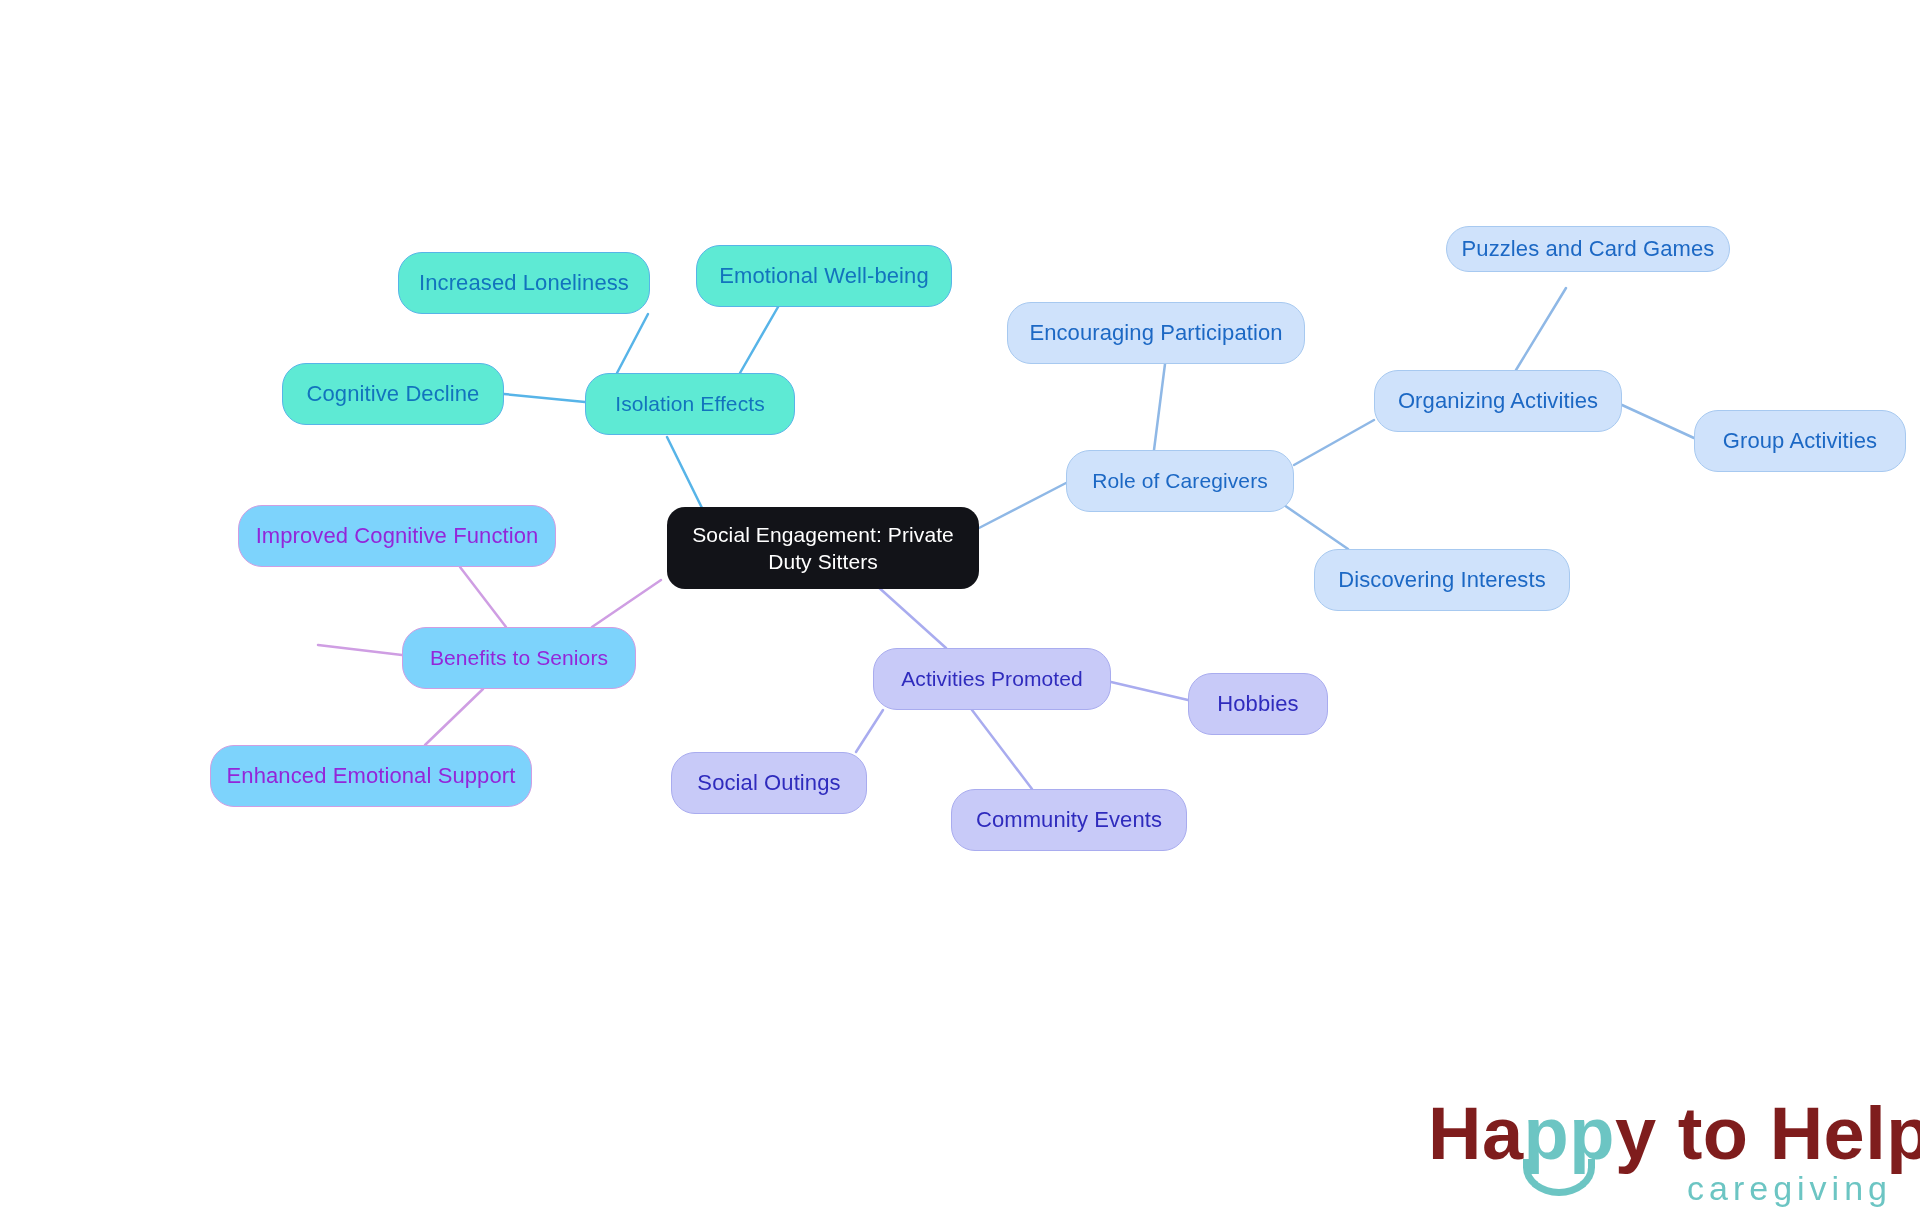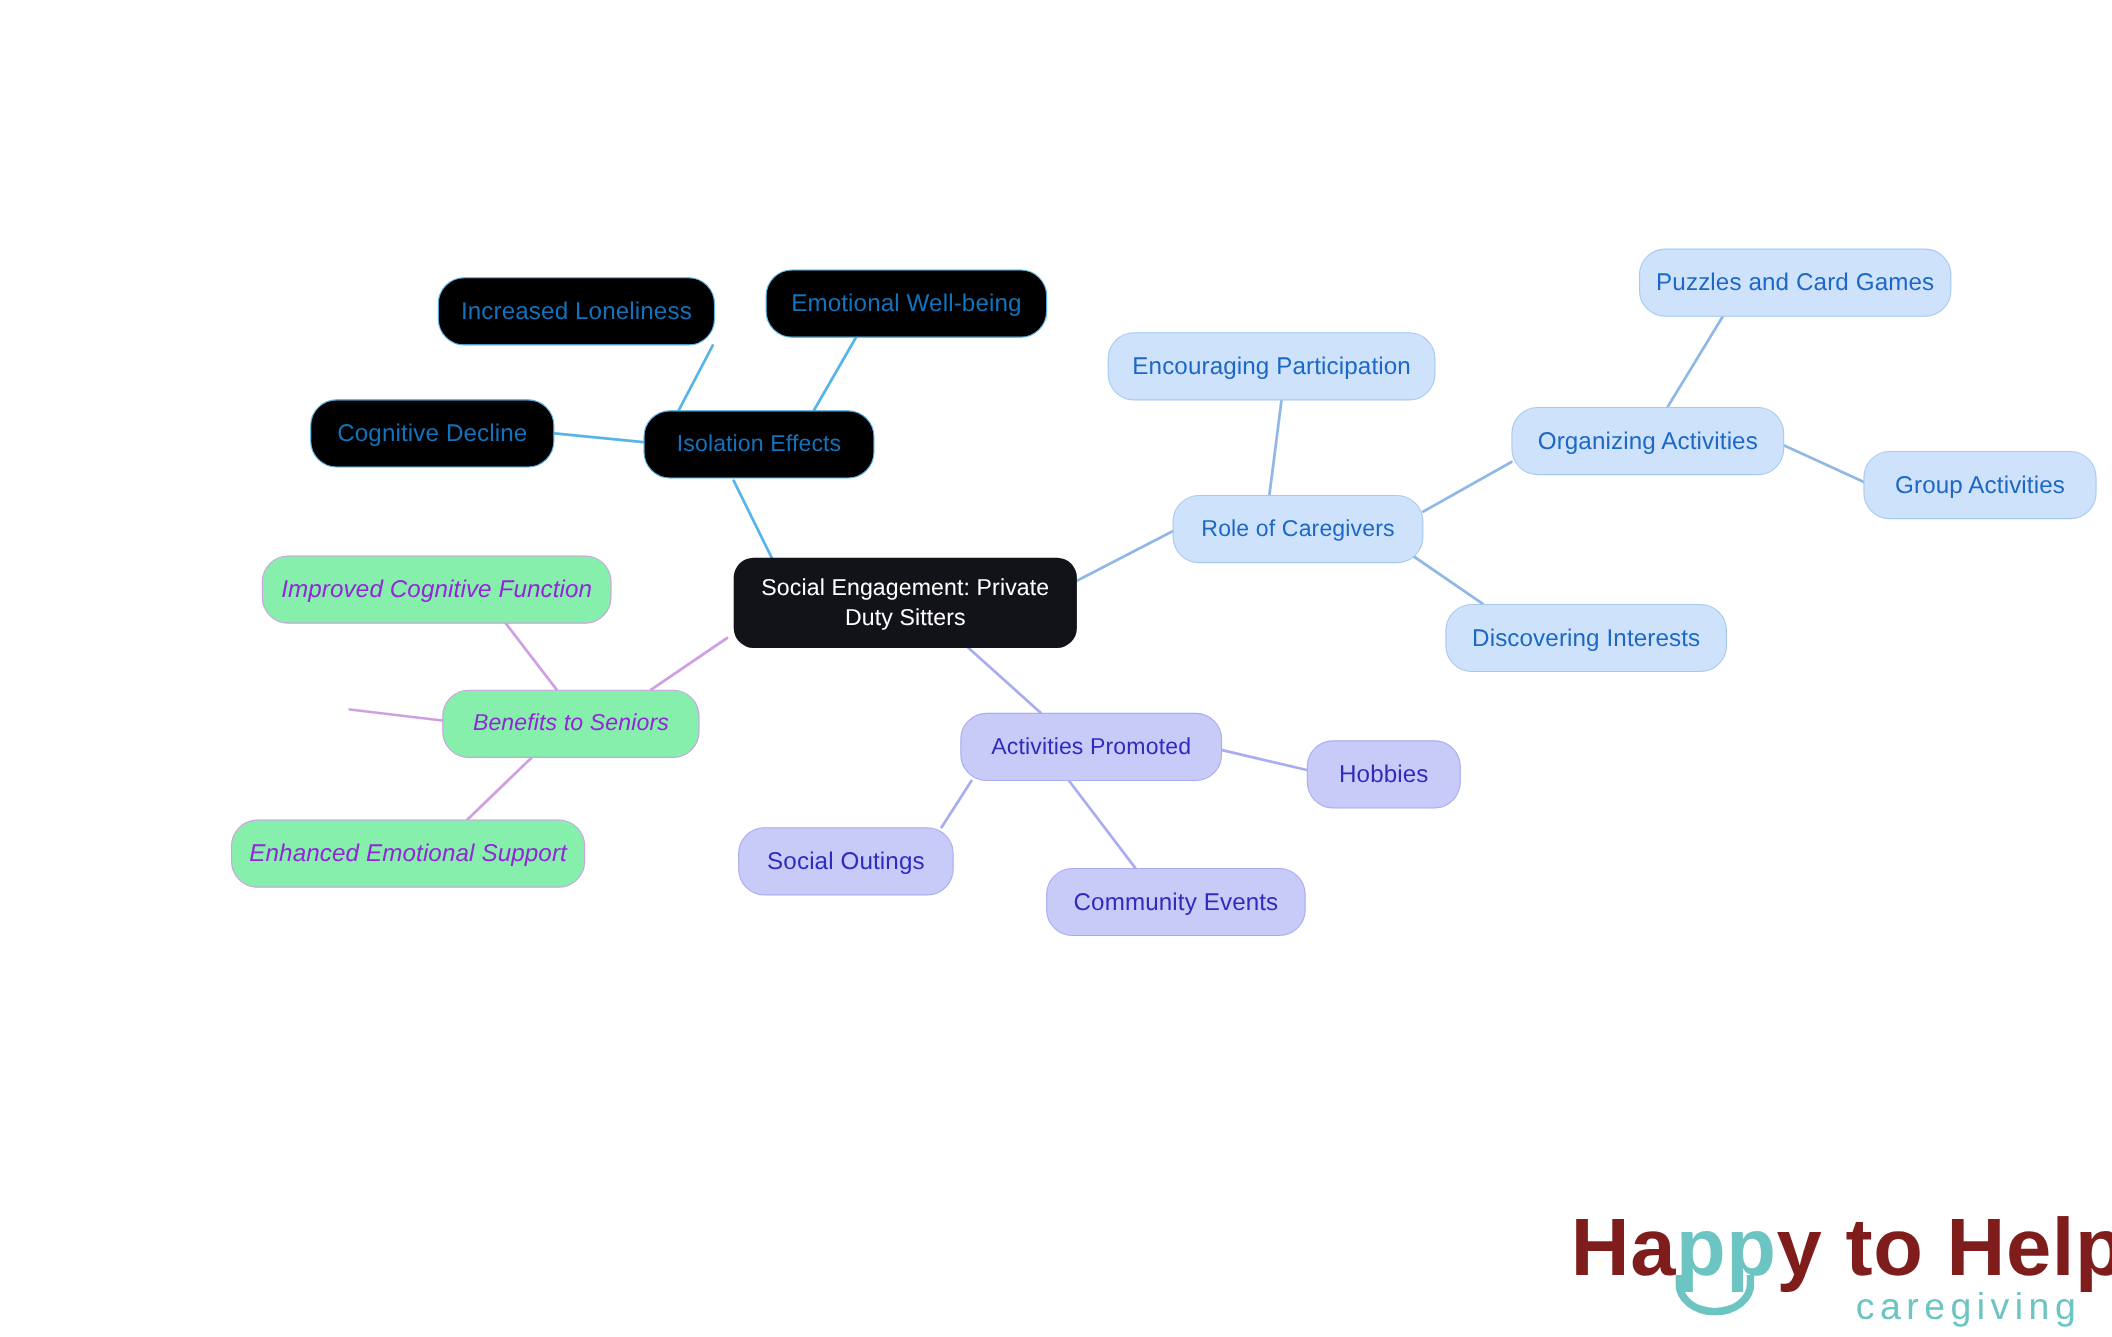--- a/index.html
+++ b/index.html
@@ -135,7 +135,7 @@
   <div class="node lvl1 t-blue" id="n-role-of-caregivers" style="left: 1066px; top: 450px; width: 228px; height: 62px;">Role of Caregivers</div>
   <div class="node lvl2 t-blue" id="n-encouraging-participation" style="left: 1007px; top: 302px; width: 298px; height: 62px;">Encouraging Participation</div>
   <div class="node lvl2 t-blue" id="n-organizing-activities" style="left: 1374px; top: 370px; width: 248px; height: 62px;">Organizing Activities</div>
-  <div class="node lvl2 t-blue" id="n-puzzles-and-card-games" style="left: 1446px; top: 226px; width: 284px; height: 62px; margin-left: 44px;">Puzzles and Card Games</div>
+  <div class="node lvl2 t-blue" id="n-puzzles-and-card-games" style="left: 1446px; top: 226px; width: 284px; height: 46px;">Puzzles and Card Games</div>
   <div class="node lvl2 t-blue" id="n-group-activities" style="left: 1694px; top: 410px; width: 212px; height: 62px;">Group Activities</div>
   <div class="node lvl2 t-blue" id="n-discovering-interests" style="left: 1314px; top: 549px; width: 256px; height: 62px;">Discovering Interests</div>
 

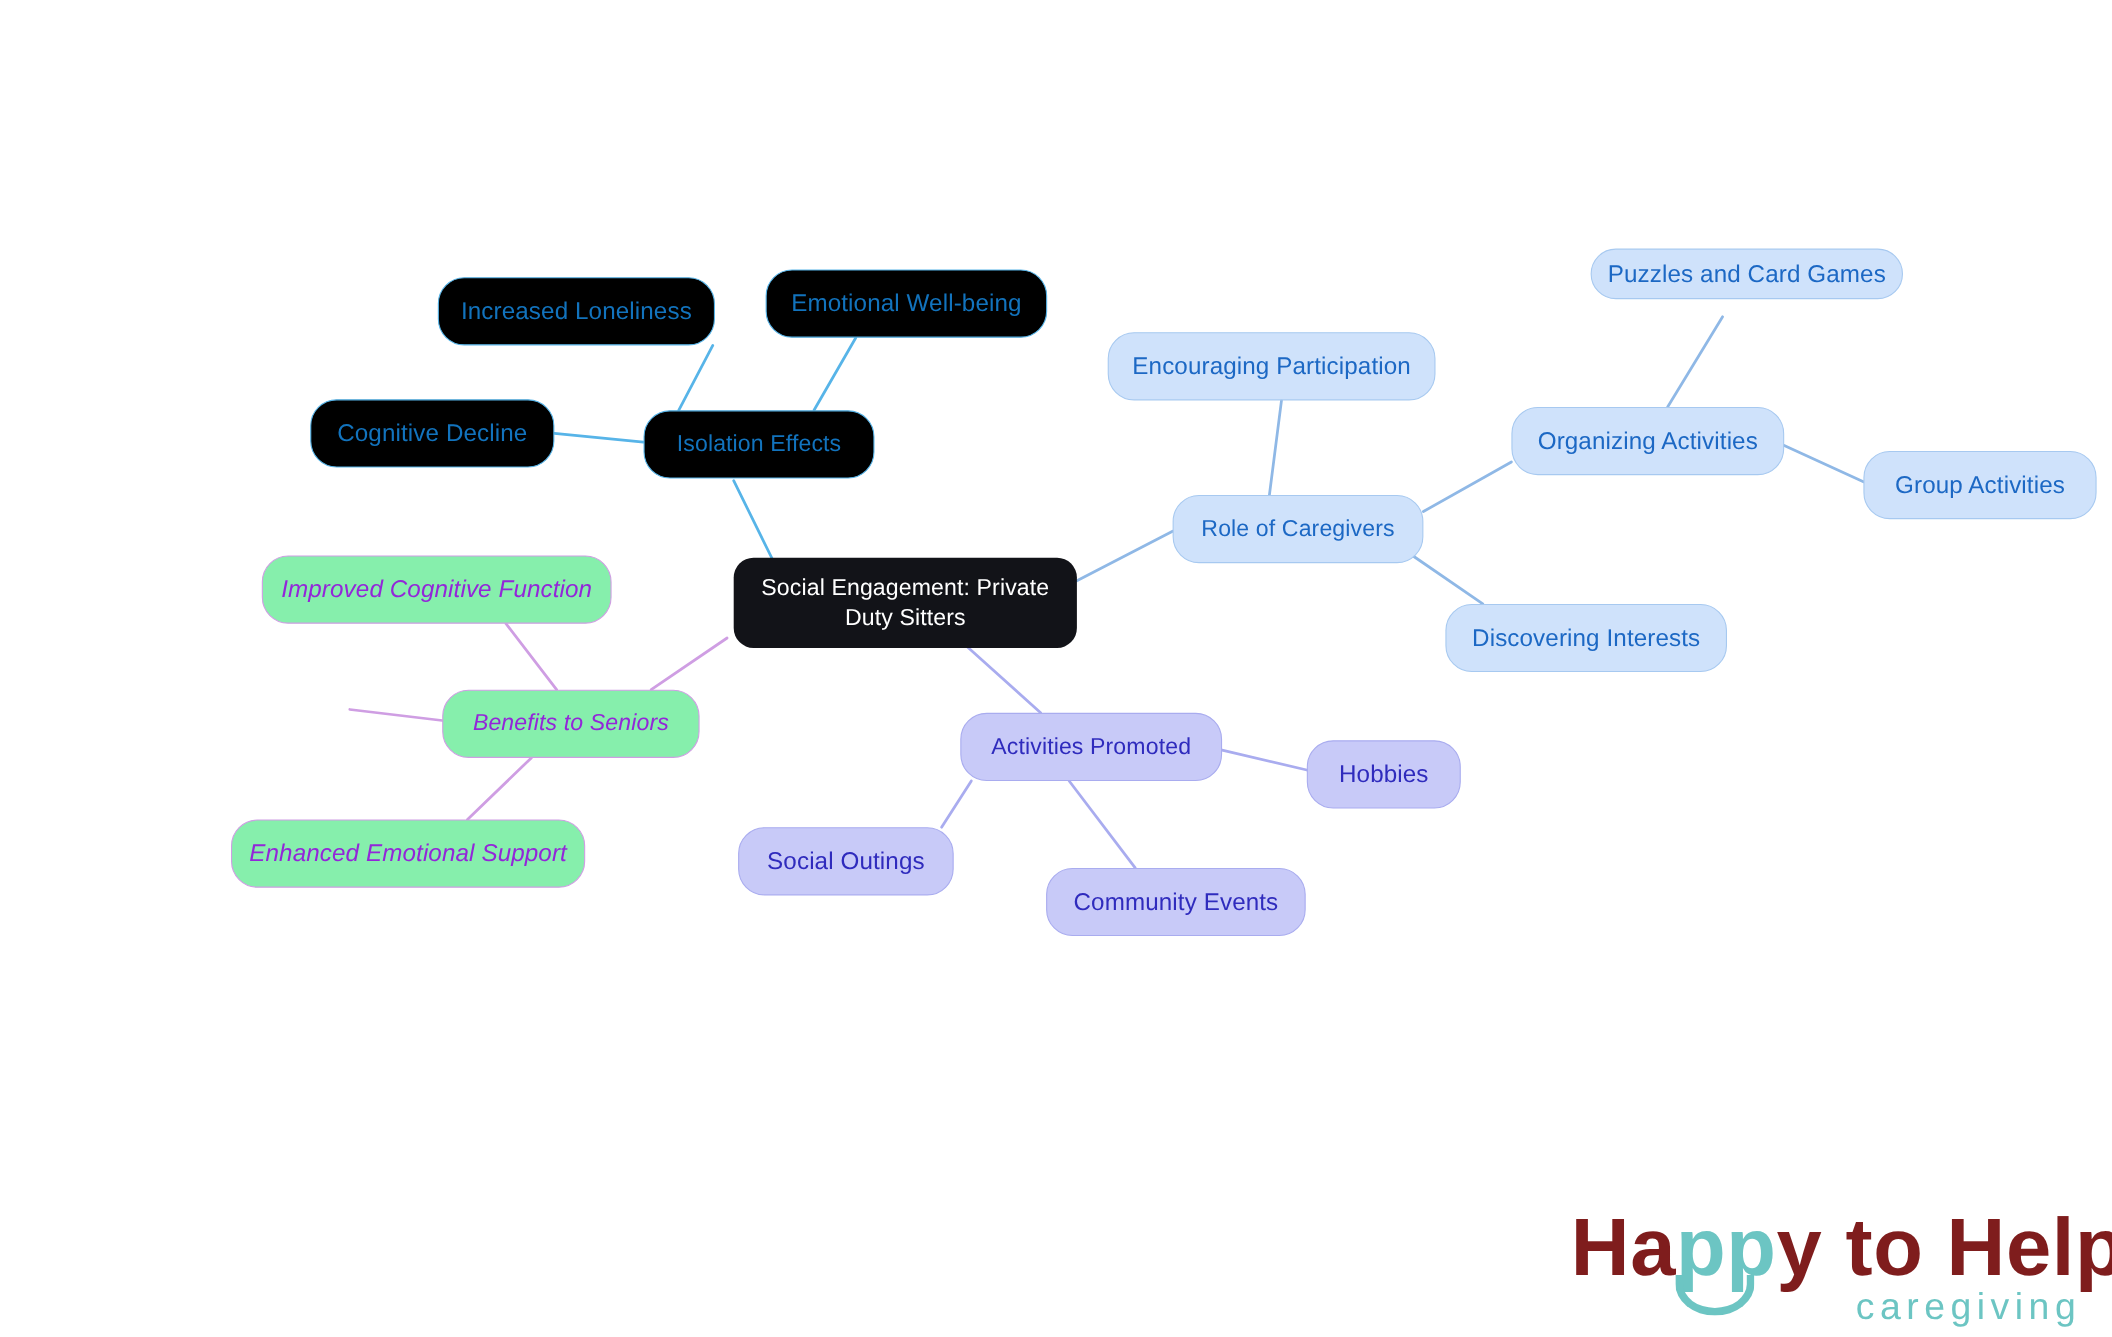--- a/index.html
+++ b/index.html
@@ -52,7 +52,7 @@
   .node.lvl2 { font-size: 22px; }
 
   
-  .t-sky    { background:#000000; border-color:#57b4e8; color:#1273bd; }
+  .t-sky    { background:#5eead4; border-color:#57b4e8; color:#1273bd; }
   .t-blue   { background:#cfe2fb; border-color:#a7c9f0; color:#1c68c4; }
   .t-purple { background:#86efac; border-color:#cf9ee3; color:#9326d9;font-style:italic; }
   .t-indigo { background:#c8caf8; border-color:#a9acef; color:#2f2bbd;text-align:center; }

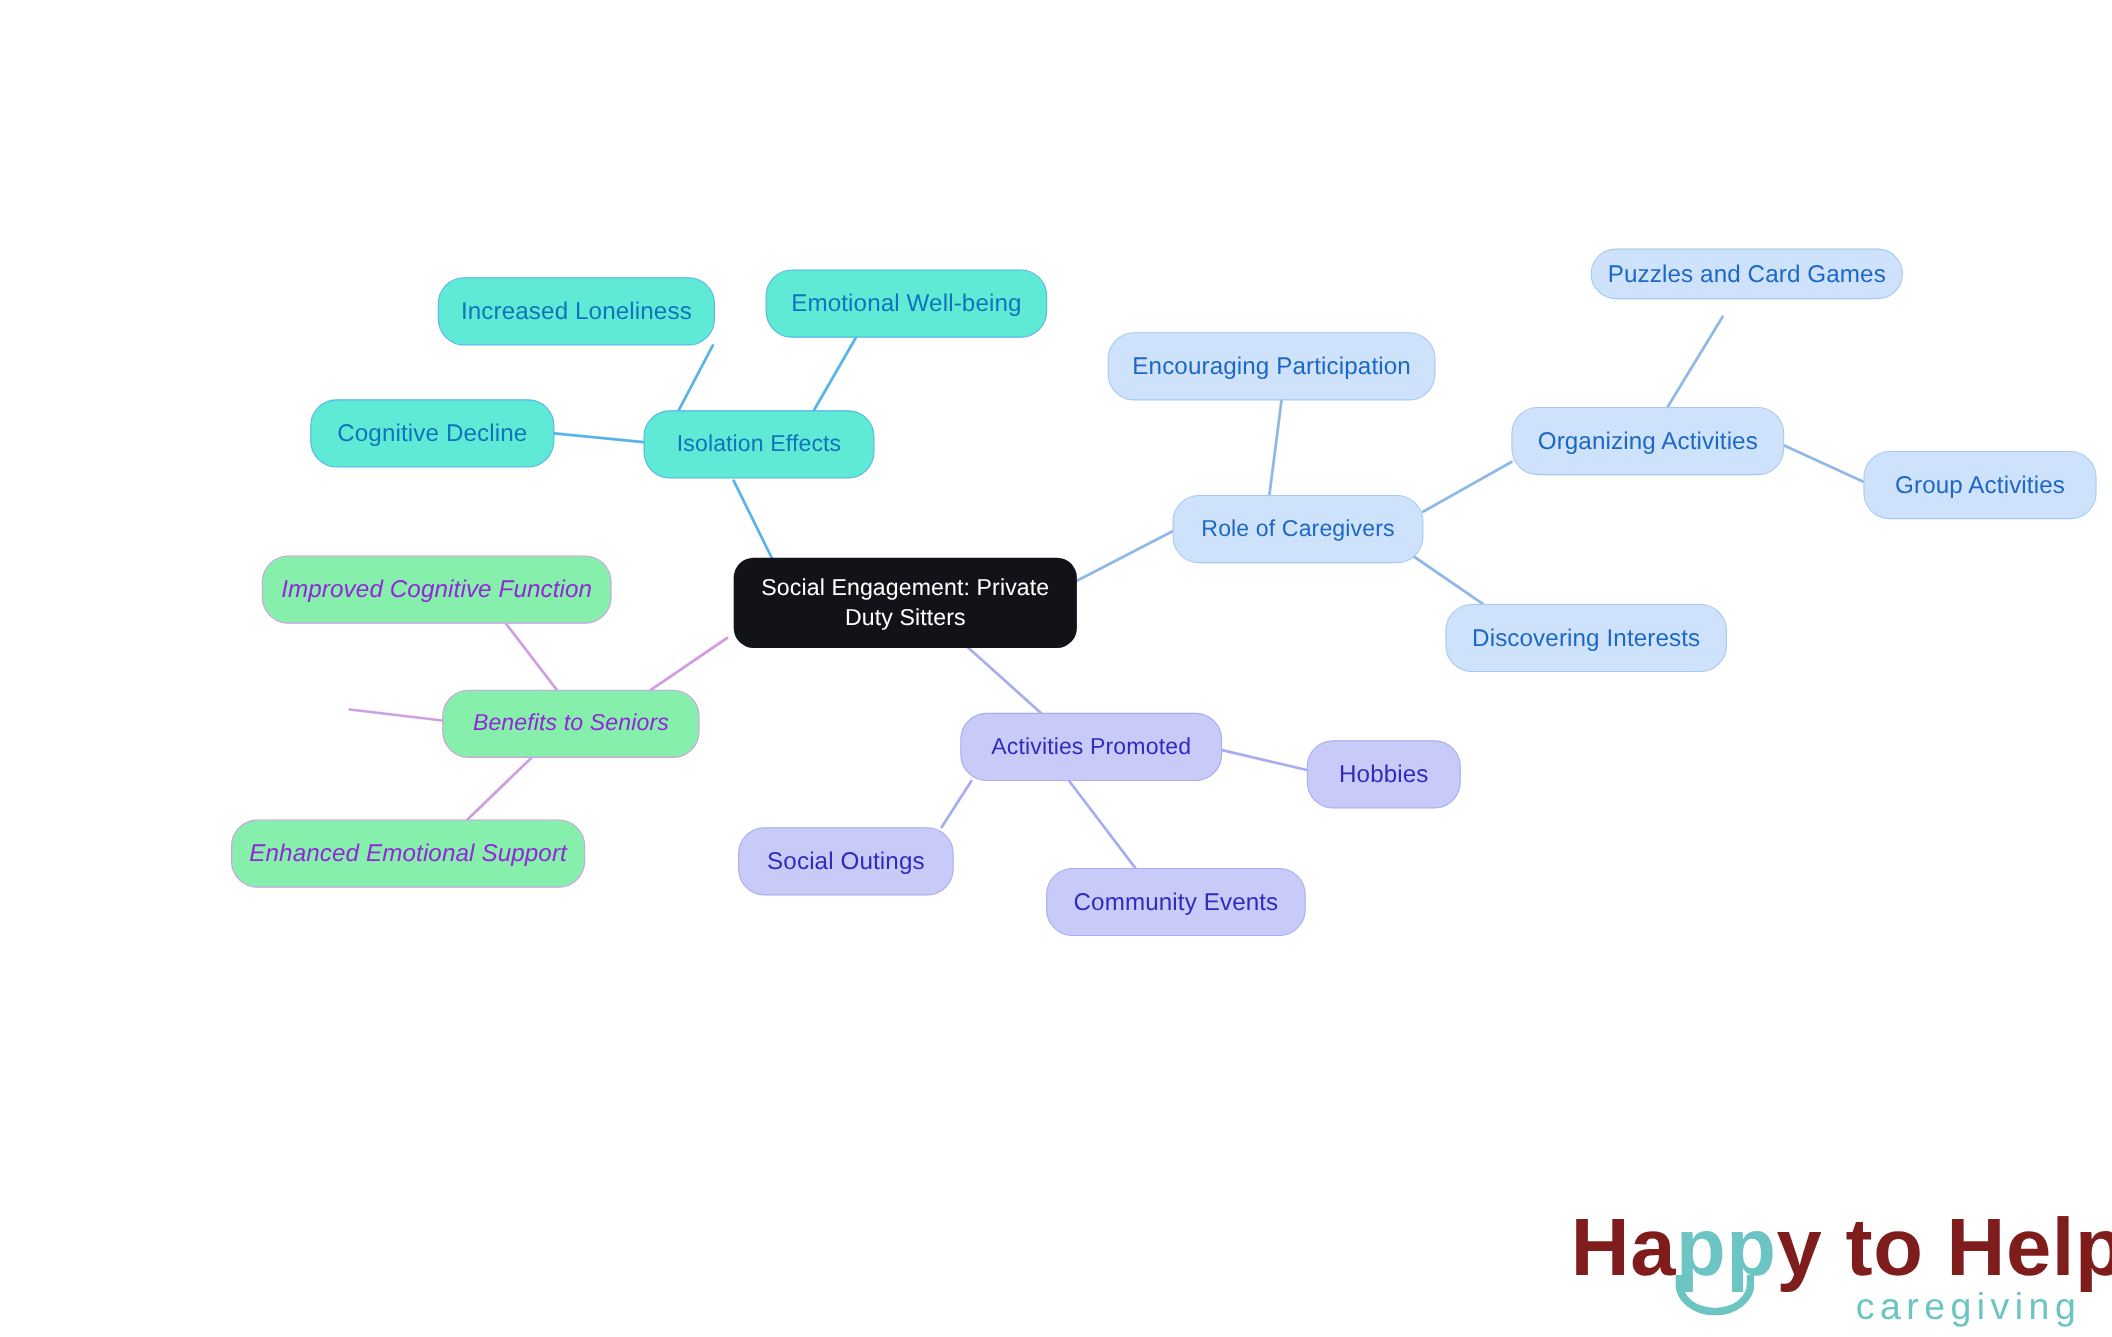--- a/index.html
+++ b/index.html
@@ -54,7 +54,7 @@
   
   .t-sky    { background:#5eead4; border-color:#57b4e8; color:#1273bd; }
   .t-blue   { background:#cfe2fb; border-color:#a7c9f0; color:#1c68c4; }
-  .t-purple { background:#86efac; border-color:#cf9ee3; color:#9326d9;font-style:italic; }
+  .t-purple { background:#7dd3fc; border-color:#cf9ee3; color:#9326d9; }
   .t-indigo { background:#c8caf8; border-color:#a9acef; color:#2f2bbd;text-align:center; }
 
   

